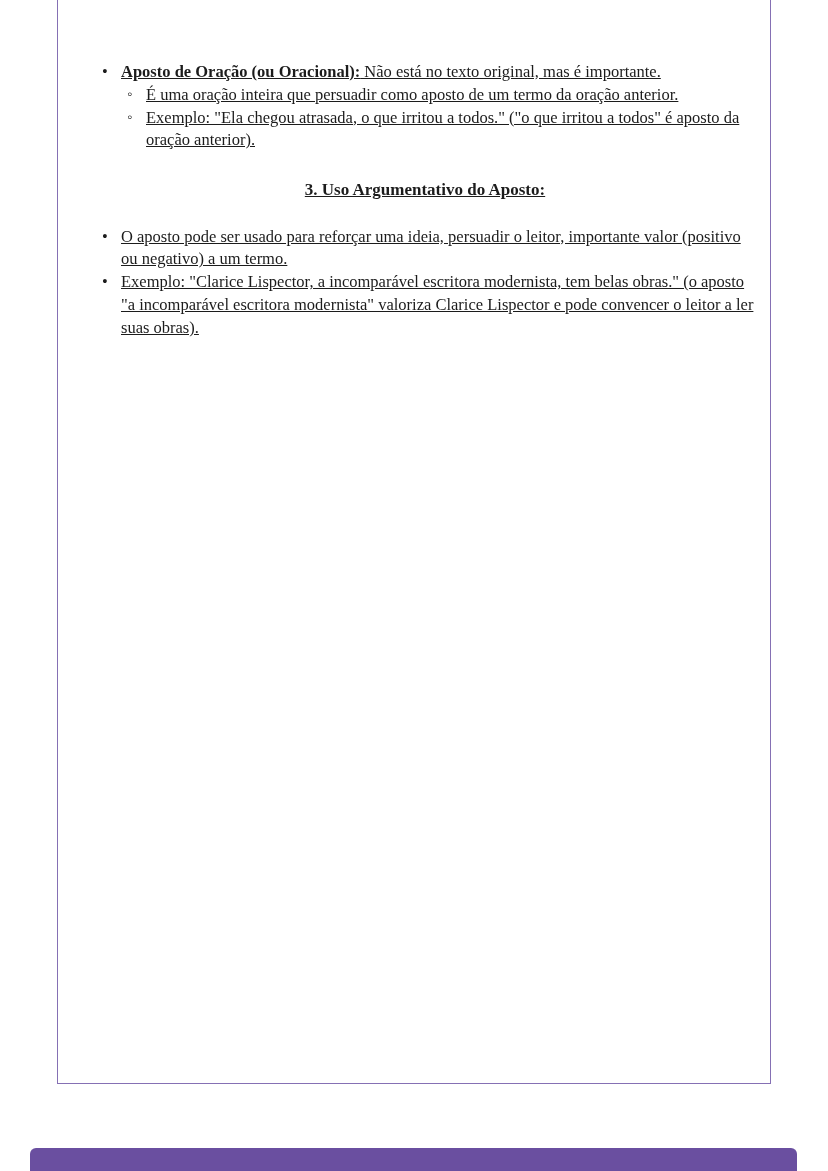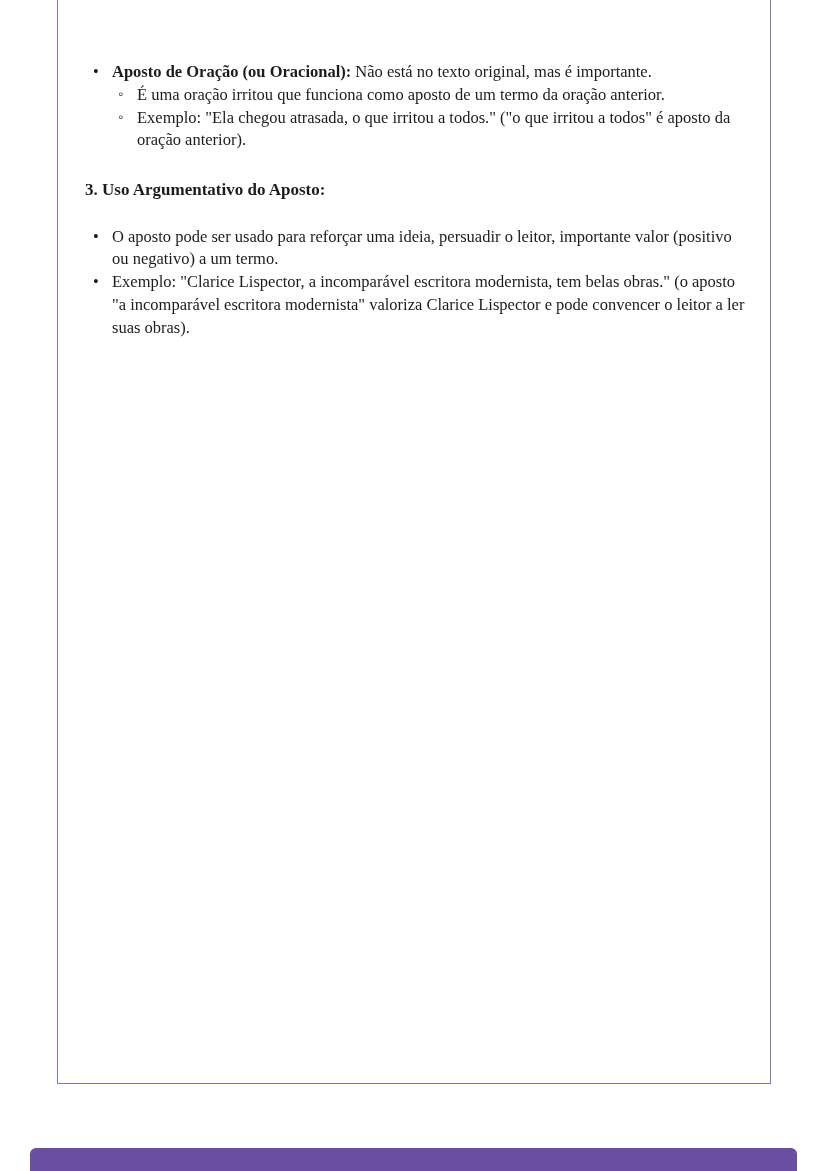--- a/index.html
+++ b/index.html
@@ -27,11 +27,12 @@
 
   .content {
     position: absolute;
-    left: 27px;
+    left: 36px;
     top: 100px;
     width: 662px;
     font-size: 16.5px;
     line-height: 1.38;
+    text-decoration: underline;
   }
 
   ul.list { list-style: none; margin: 0; padding: 0; }

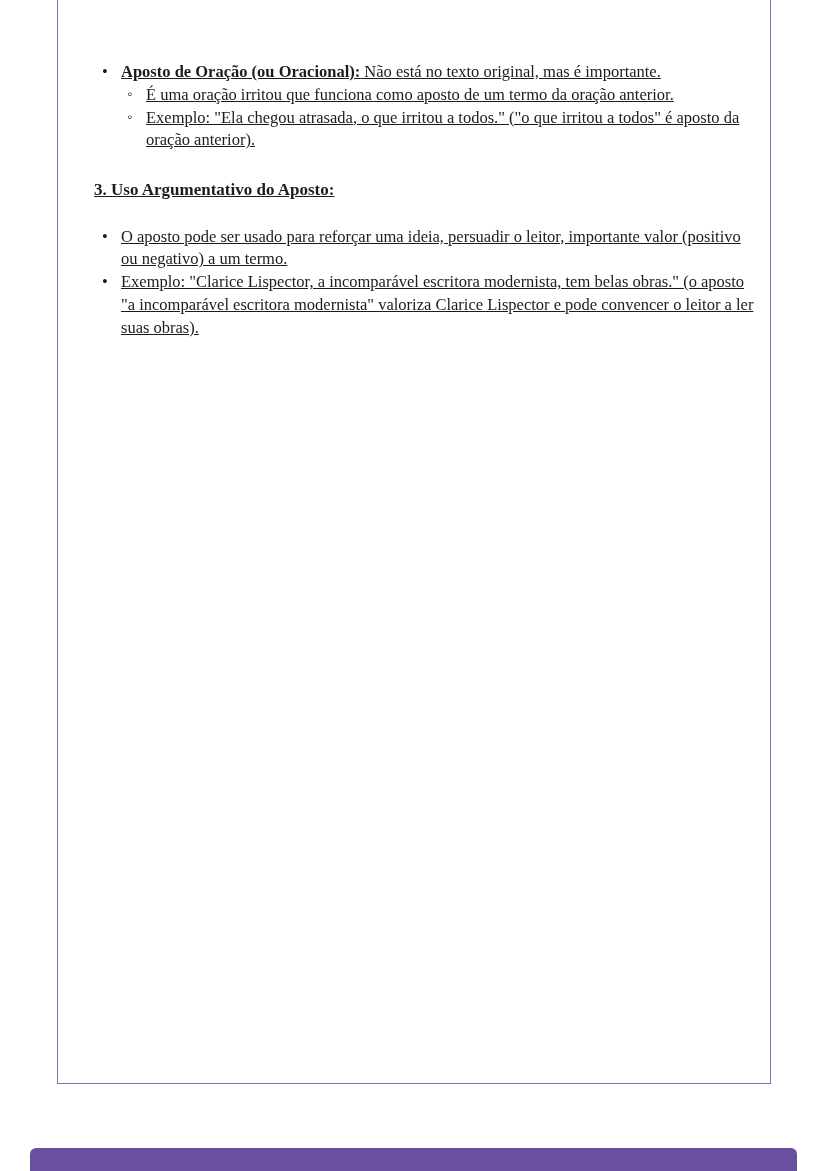--- a/index.html
+++ b/index.html
@@ -87,7 +87,7 @@
         <li class="li disc">
           <span class="txt"><span class="bold">Aposto de Oração (ou Oracional):</span><span> Não está no texto original, mas é importante.</span></span>
           <ul class="list l2">
-            <li class="li circ"><span>É uma oração irritou que funciona como aposto de um termo da oração anterior.</span></li>
+            <li class="li circ"><span>É uma oração inteira que persuadir como aposto de um termo da oração anterior.</span></li>
             <li class="li circ"><span>Exemplo: "Ela chegou atrasada, o que irritou a todos." ("o que irritou a todos" é aposto da oração anterior).</span></li>
           </ul>
         </li>

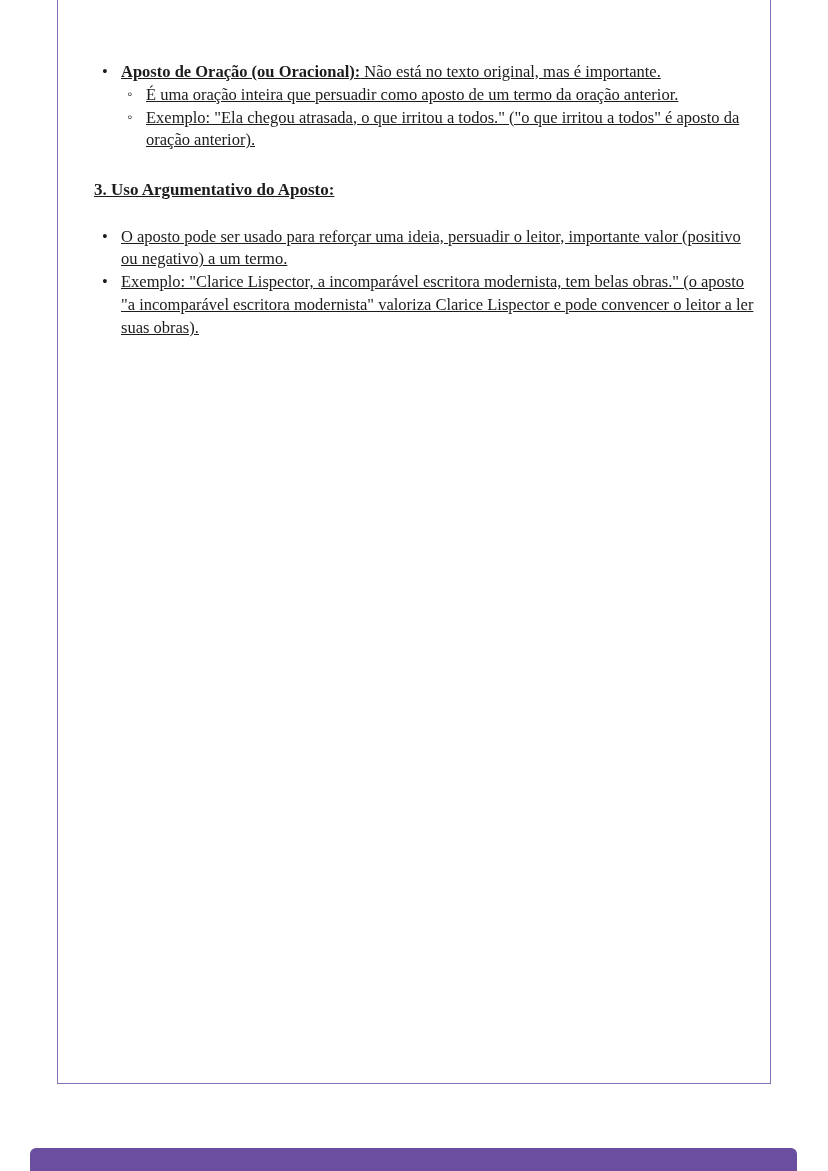--- a/index.html
+++ b/index.html
@@ -63,6 +63,7 @@
     font-size: 17px;
     font-weight: 700;
     margin: 26px 0 24px 0;
+    text-align: center;
   }
 
   .footer-bar {

